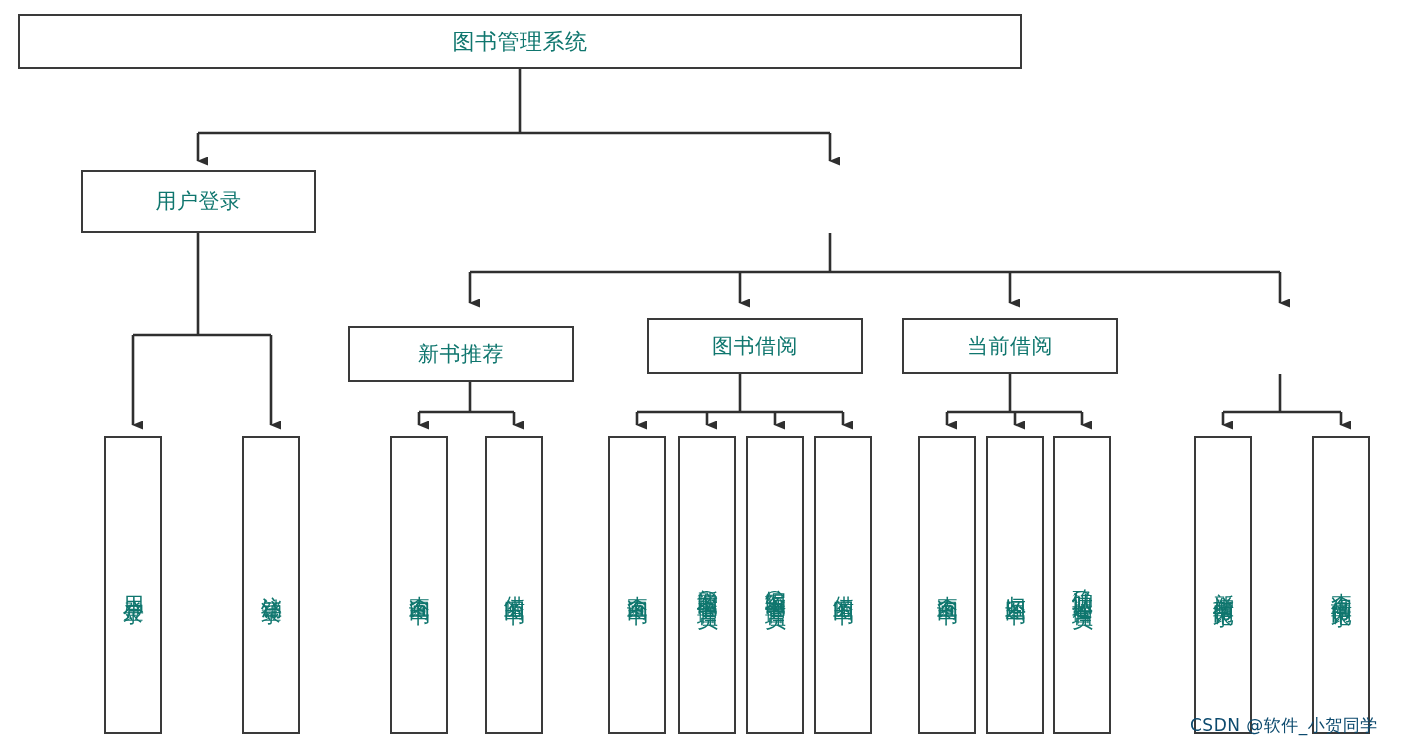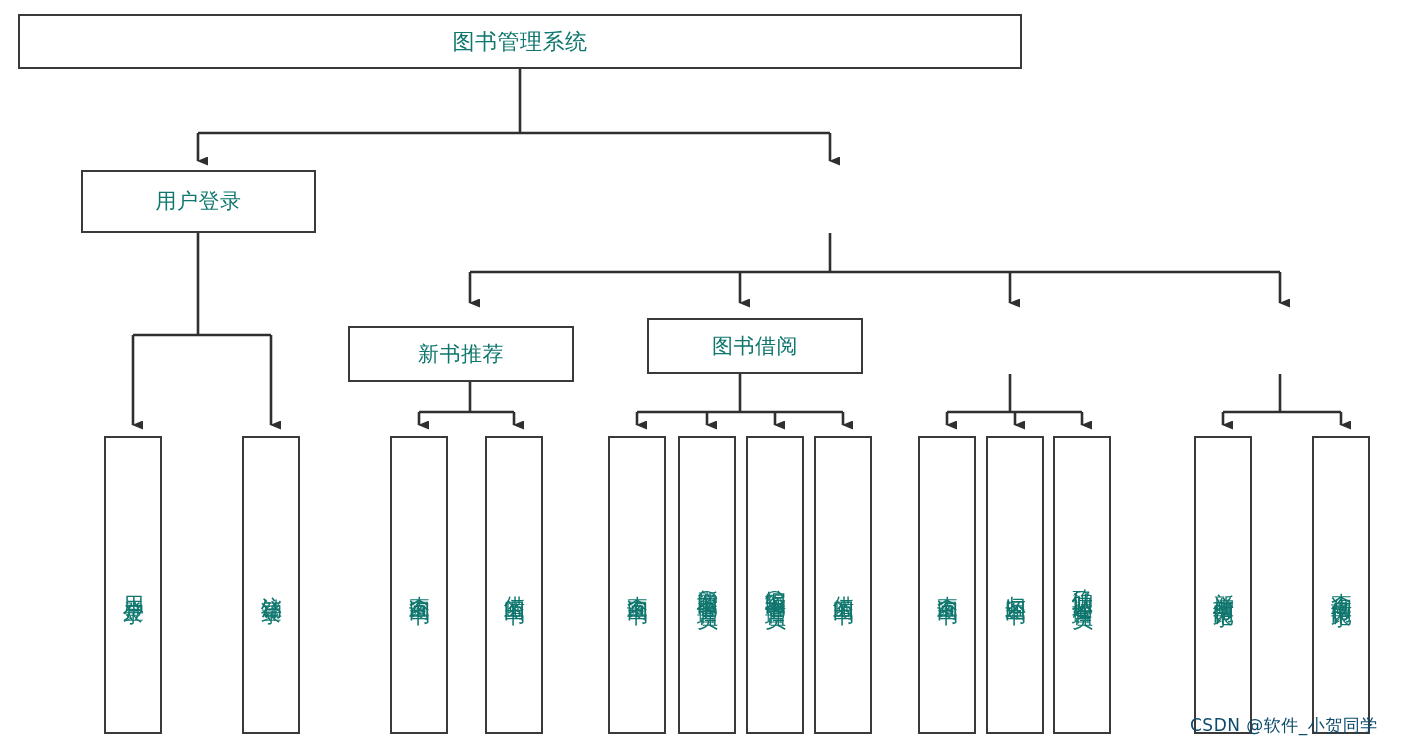--- a/index.html
+++ b/index.html
@@ -138,6 +138,9 @@
   <div class="node horiz" style="left:632px;top:318px;width:216px;height:56px;margin-left:15px;">
     <span class="node-label">图书借阅</span>
   </div>
+  <div class="node horiz" style="left:902px;top:318px;width:216px;height:56px;">
+    <span class="node-label">当前借阅</span>
+  </div>
 
   <div class="node vert" style="left:104px;top:436px;width:58px;height:298px;">
     <span class="node-label">用户登录</span>

